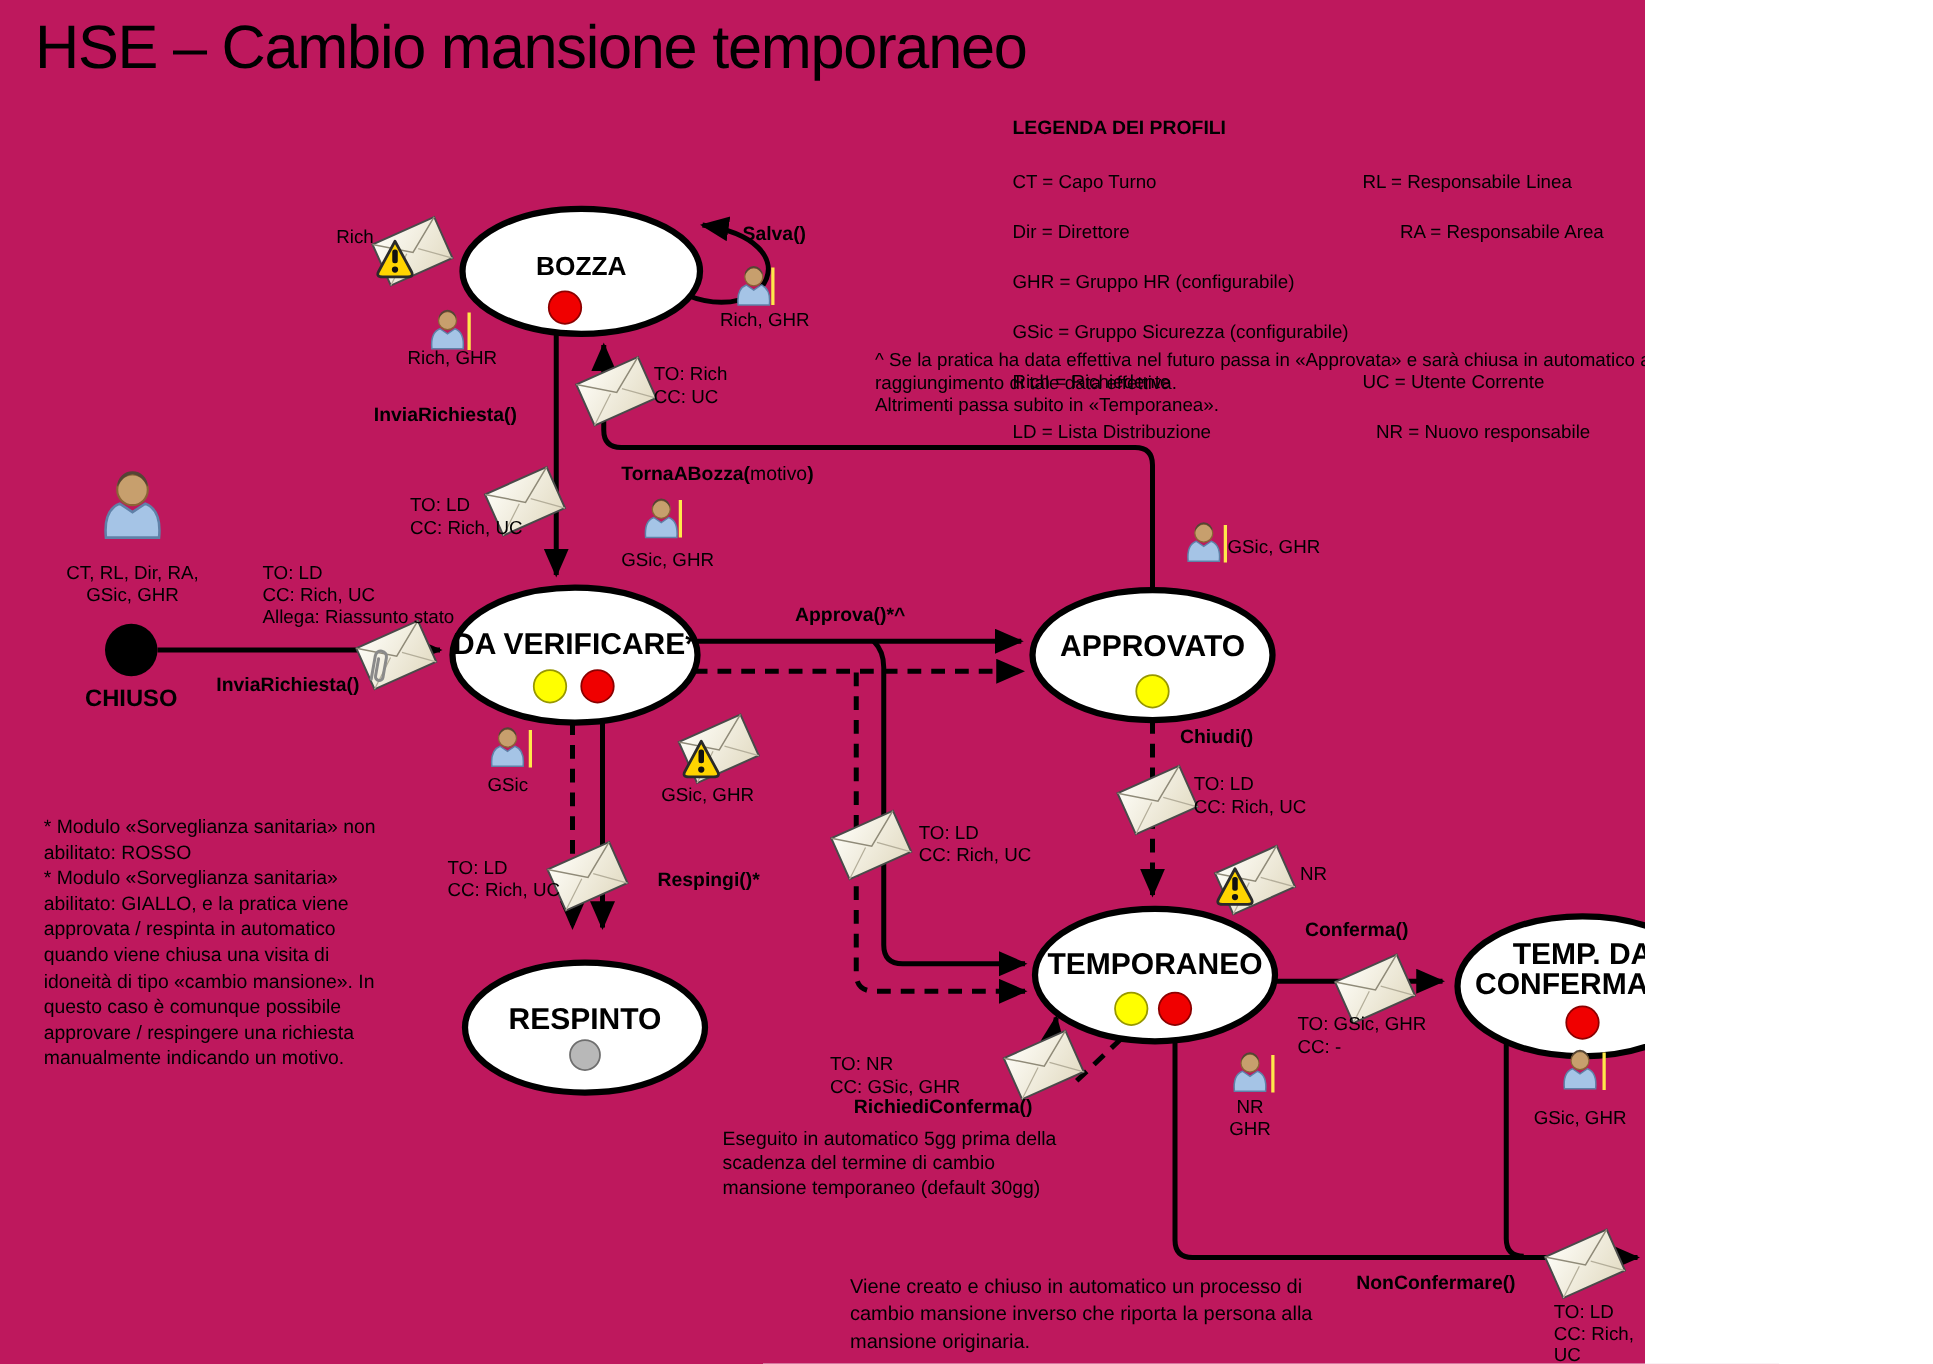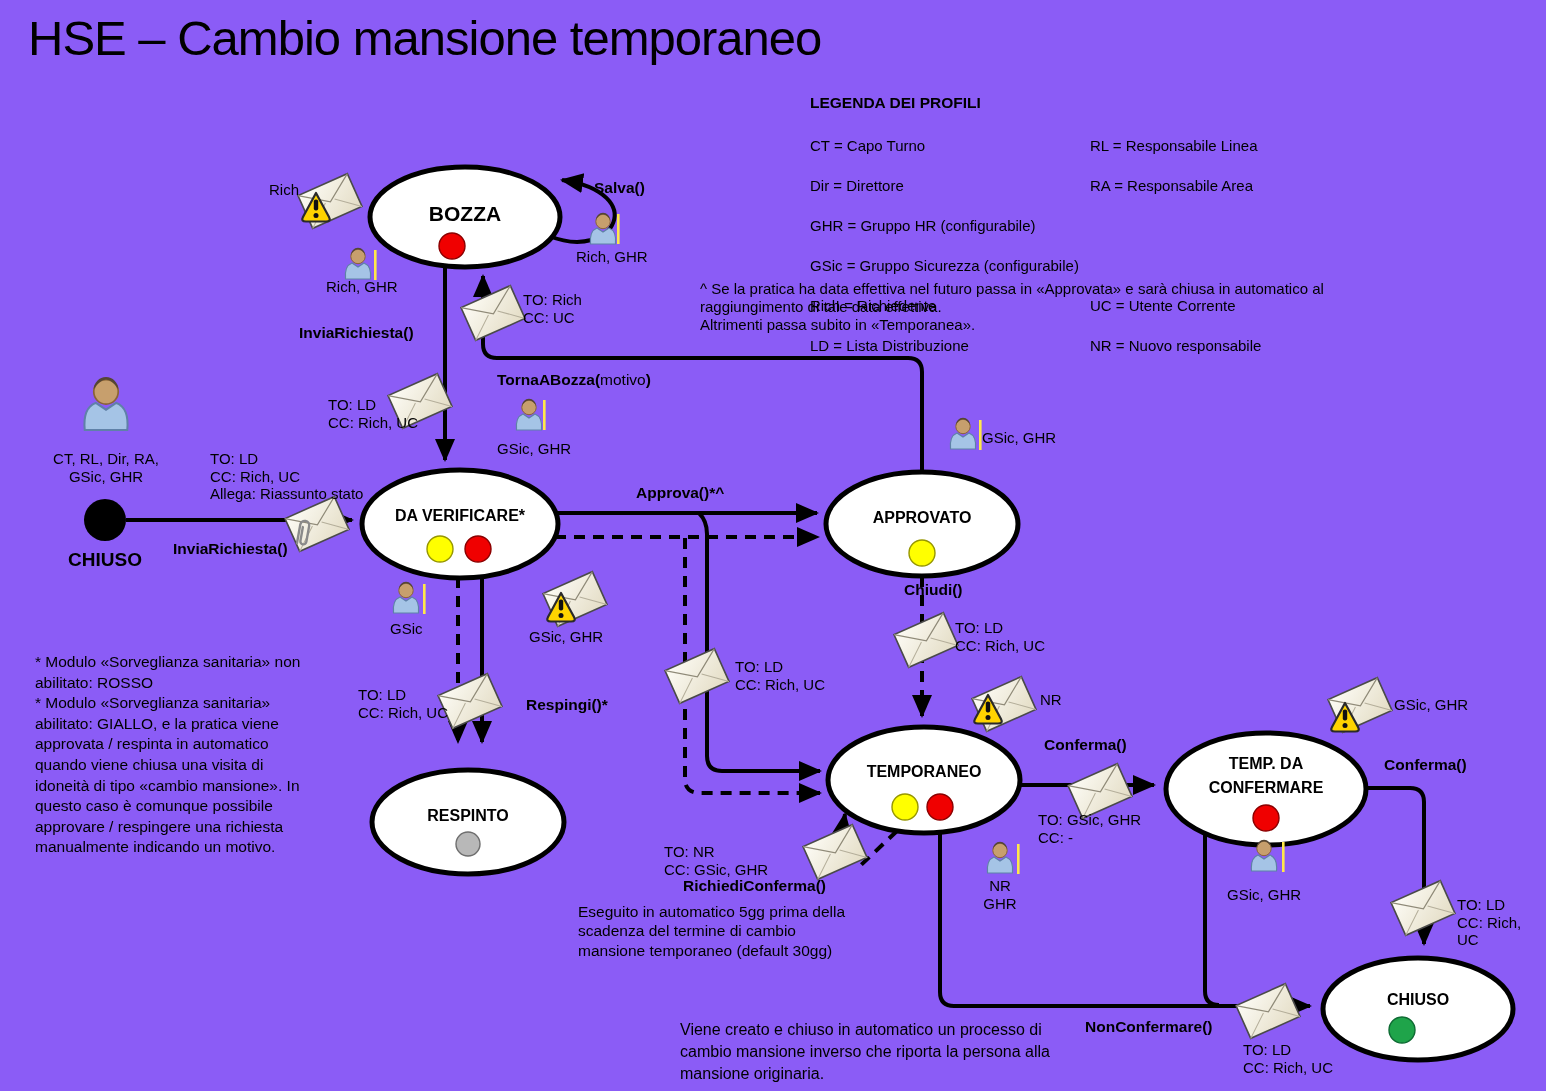--- a/index.html
+++ b/index.html
@@ -3,7 +3,7 @@
 <meta charset="utf-8">
 <style>
   html,body{margin:0;padding:0;background:#fff;}
-  #canvas{position:relative;width:1546px;height:1091px;background:#8b5cf6;overflow:hidden;
+  #canvas{position:relative;width:1316px;height:1091px;background:#be185d;overflow:hidden;
           font-family:"Liberation Sans",sans-serif;color:#000;}
   #wires{position:absolute;left:0;top:0;z-index:1;}
   .lbl{position:absolute;z-index:2;font:15px/17.5px "Liberation Sans",sans-serif;white-space:pre-line;}

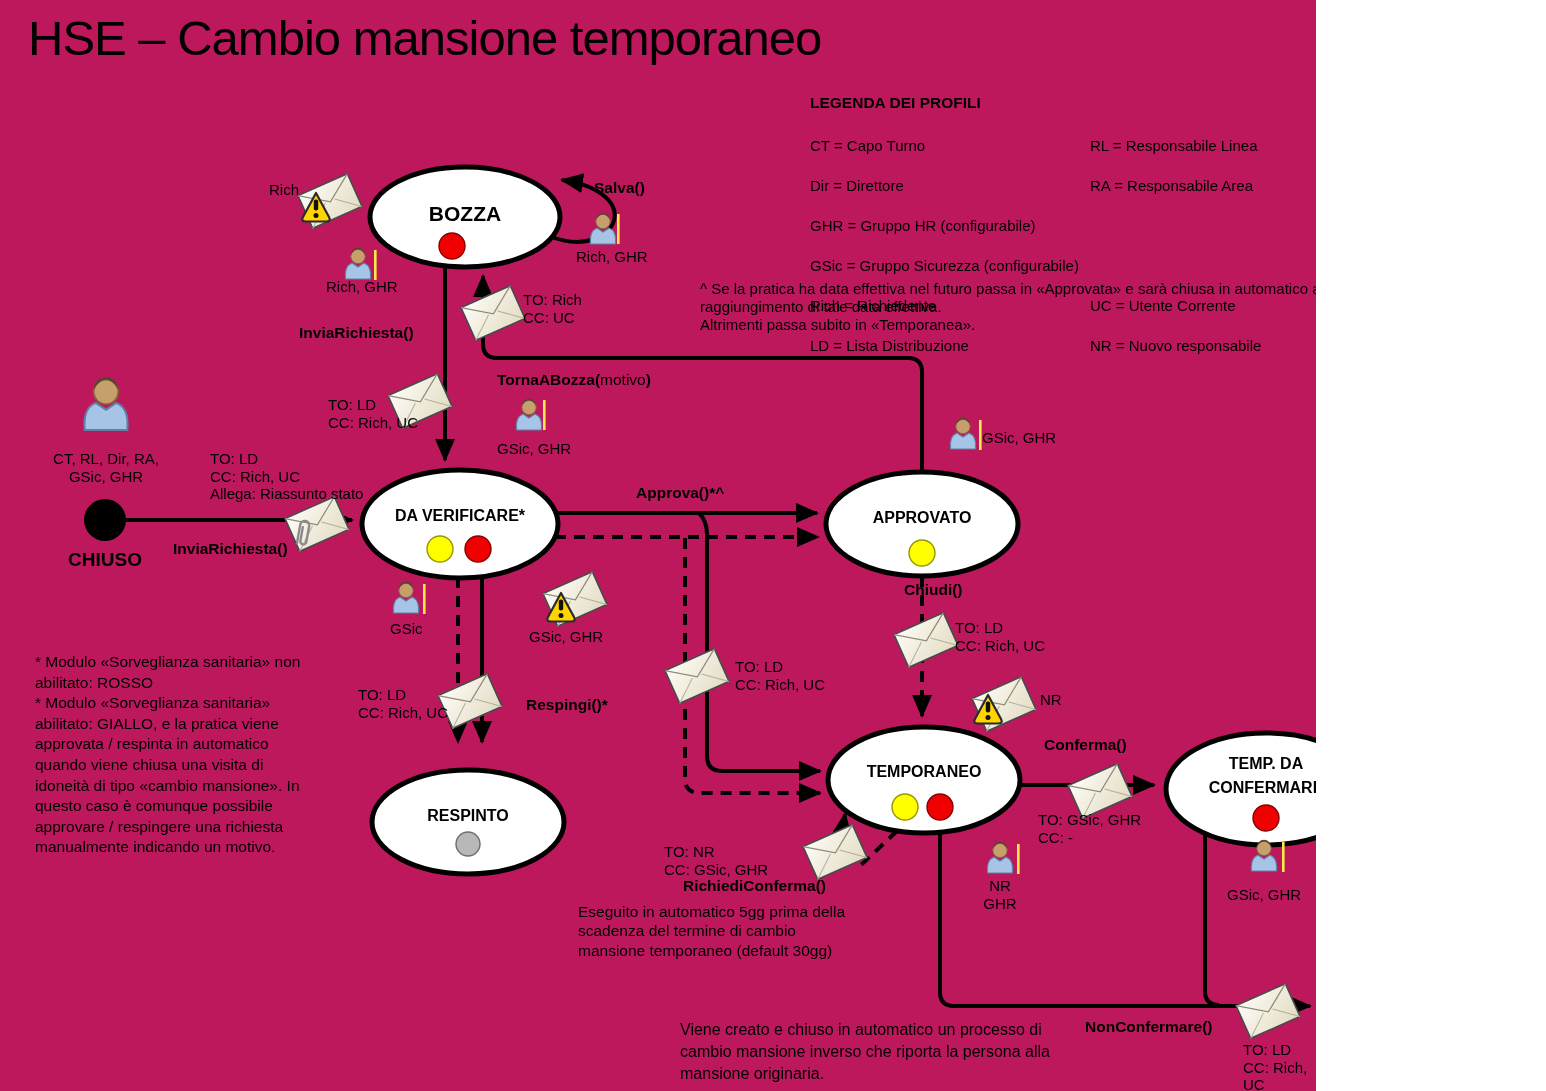--- a/index.html
+++ b/index.html
@@ -167,7 +167,7 @@
   </div>
   <div class="lbl" style="left:1090px;top:116px;line-height:20px;">
     <div style="min-height:20px;">RL = Responsabile Linea</div>
-    <div style="min-height:20px;">RA = Responsabile Area</div>
+    <div style="min-height:20px;margin-left:30px;">RA = Responsabile Area</div>
     <div style="min-height:20px;"></div>
     <div style="min-height:20px;"></div>
     <div style="min-height:20px;">UC = Utente Corrente</div>

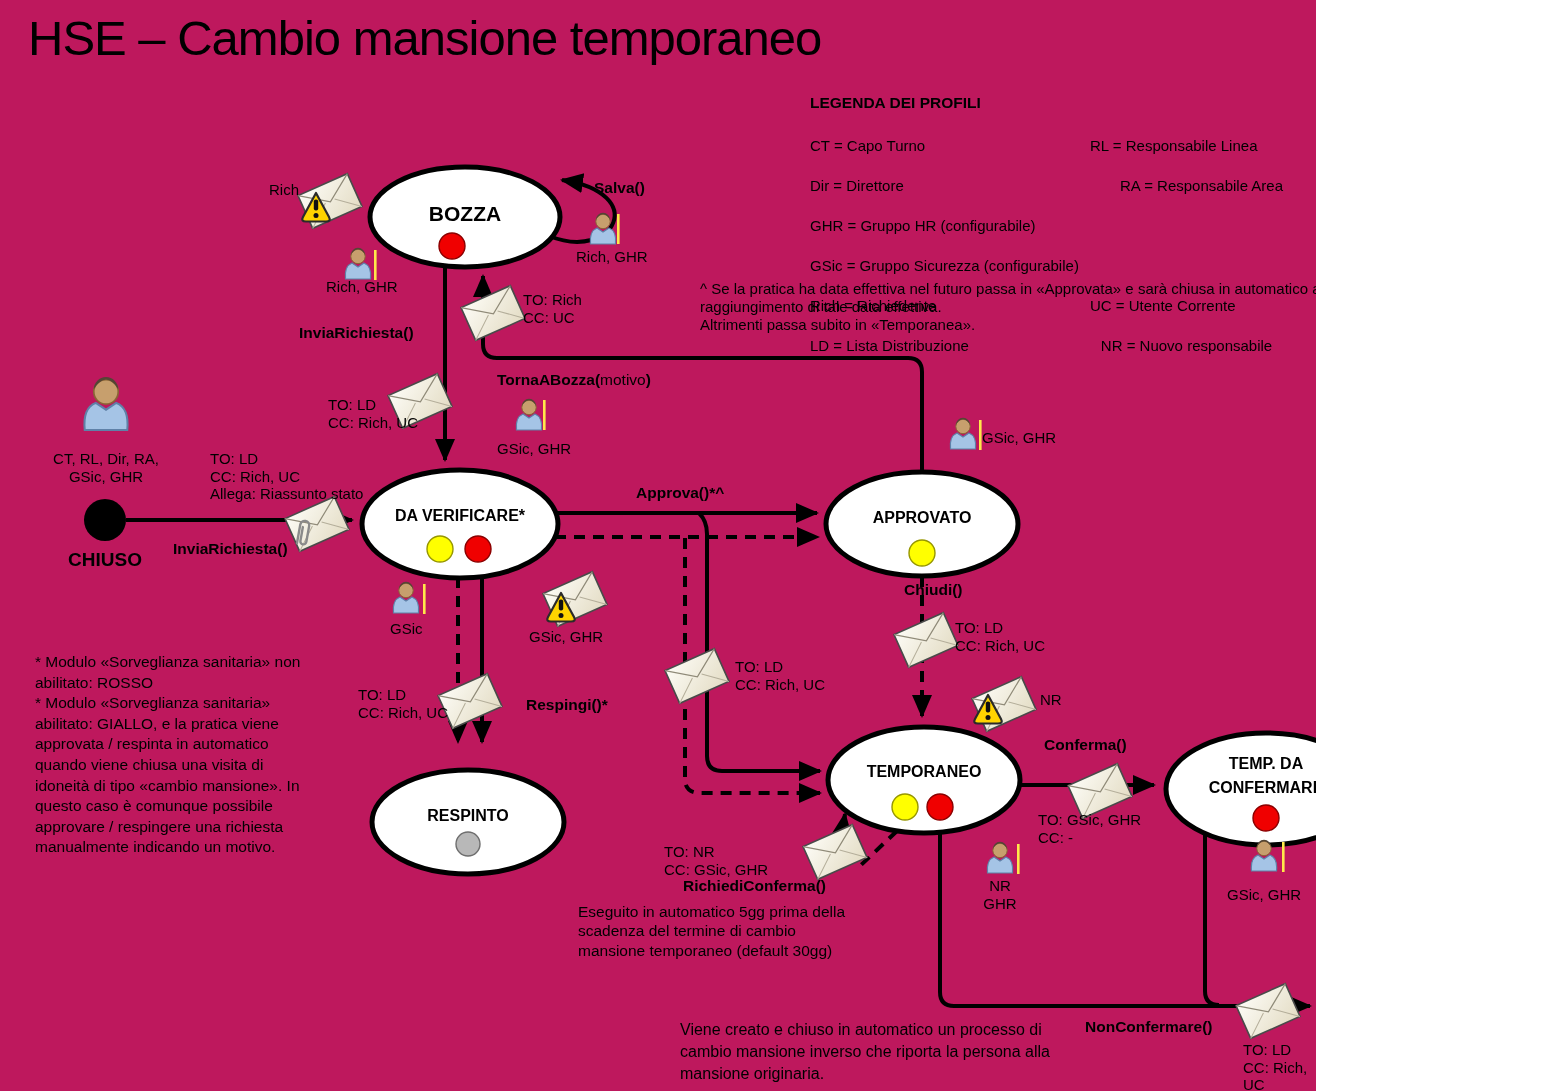--- a/index.html
+++ b/index.html
@@ -10,7 +10,7 @@
   .bold{font-weight:bold;font-size:15.5px;}
   .center{text-align:center;}
   .state{position:absolute;z-index:2;display:flex;align-items:center;justify-content:center;
-         text-align:center;font-weight:bold;font-size:16px;line-height:24px;}
+         text-align:center;font-weight:bold;font-size:24px;line-height:24px;}
   #title{position:absolute;left:28px;top:10px;font-size:49px;letter-spacing:-1px;z-index:2;}
   .note{position:absolute;z-index:2;white-space:pre-line;}
 </style>

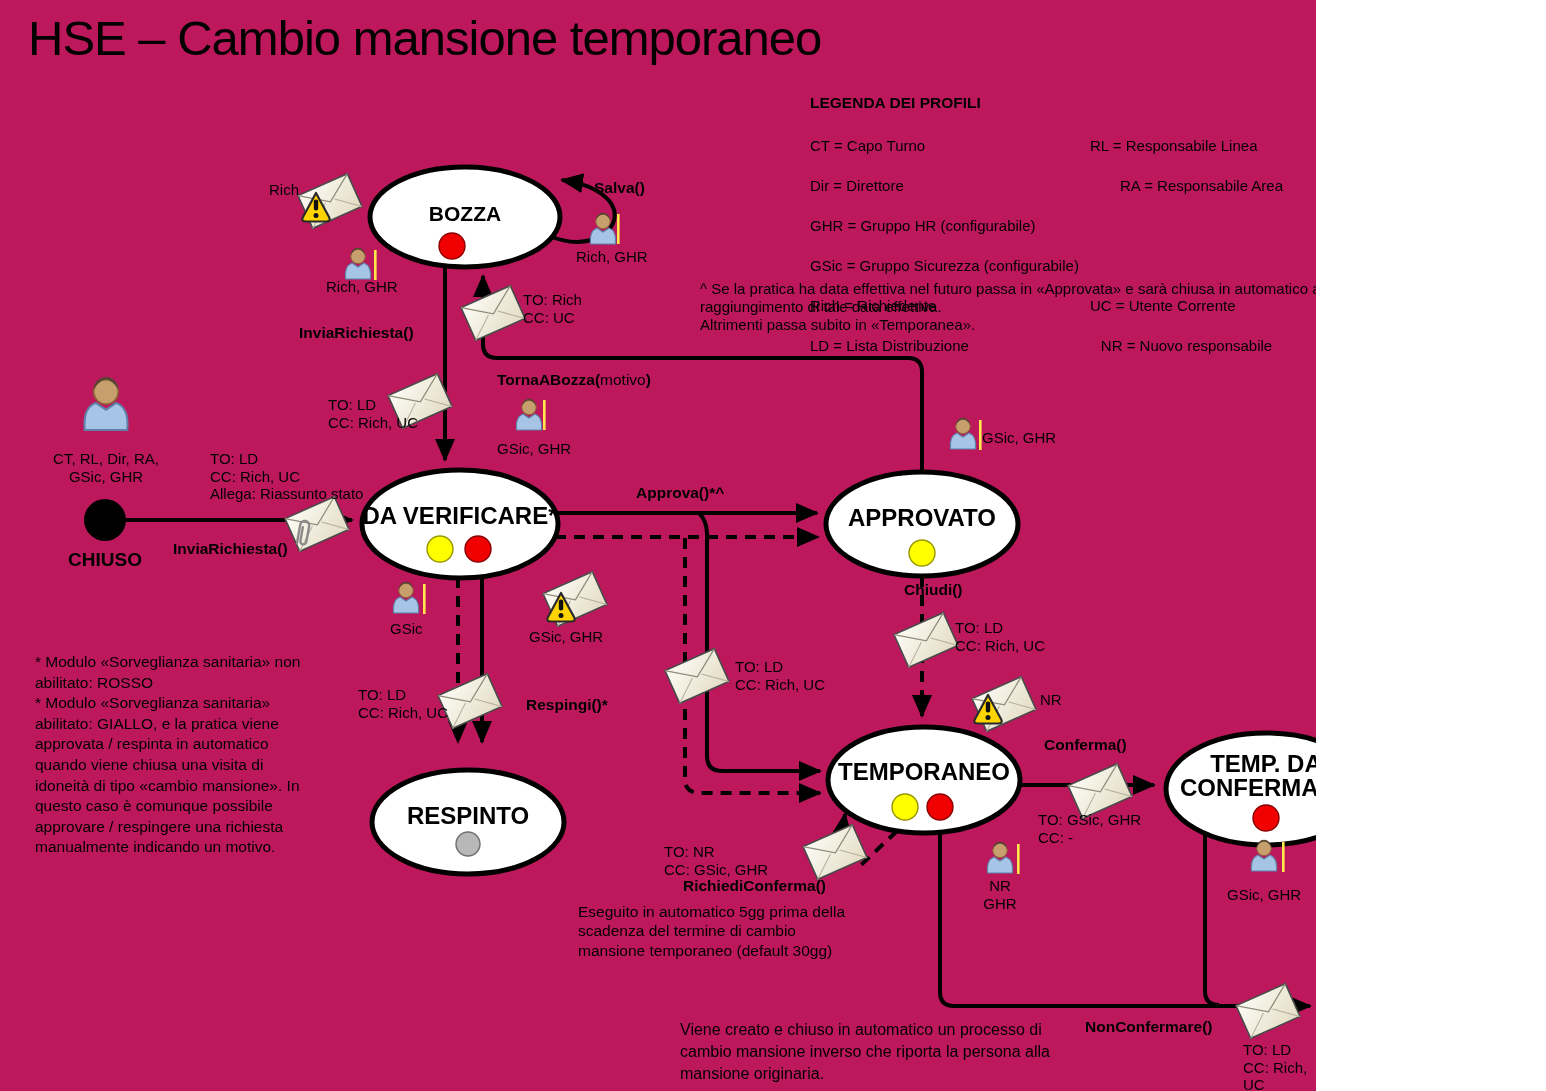--- a/index.html
+++ b/index.html
@@ -189,7 +189,7 @@
   <div class="lbl bold" style="left:173px;top:540px;">InviaRichiesta()</div>
   <div class="lbl bold" style="left:636px;top:484px;">Approva()*^</div>
   <div class="lbl bold" style="left:526px;top:696px;">Respingi()*</div>
-  <div class="lbl bold" style="left:904px;top:581px;">Chiudi()</div>
+  <div class="lbl bold" style="left:944px;top:581px;">Chiudi()</div>
   <div class="lbl bold" style="left:1044px;top:736px;">Conferma()</div>
   <div class="lbl bold" style="left:683px;top:877px;">RichiediConferma()</div>
   <div class="lbl bold" style="left:1384px;top:756px;">Conferma()</div>

